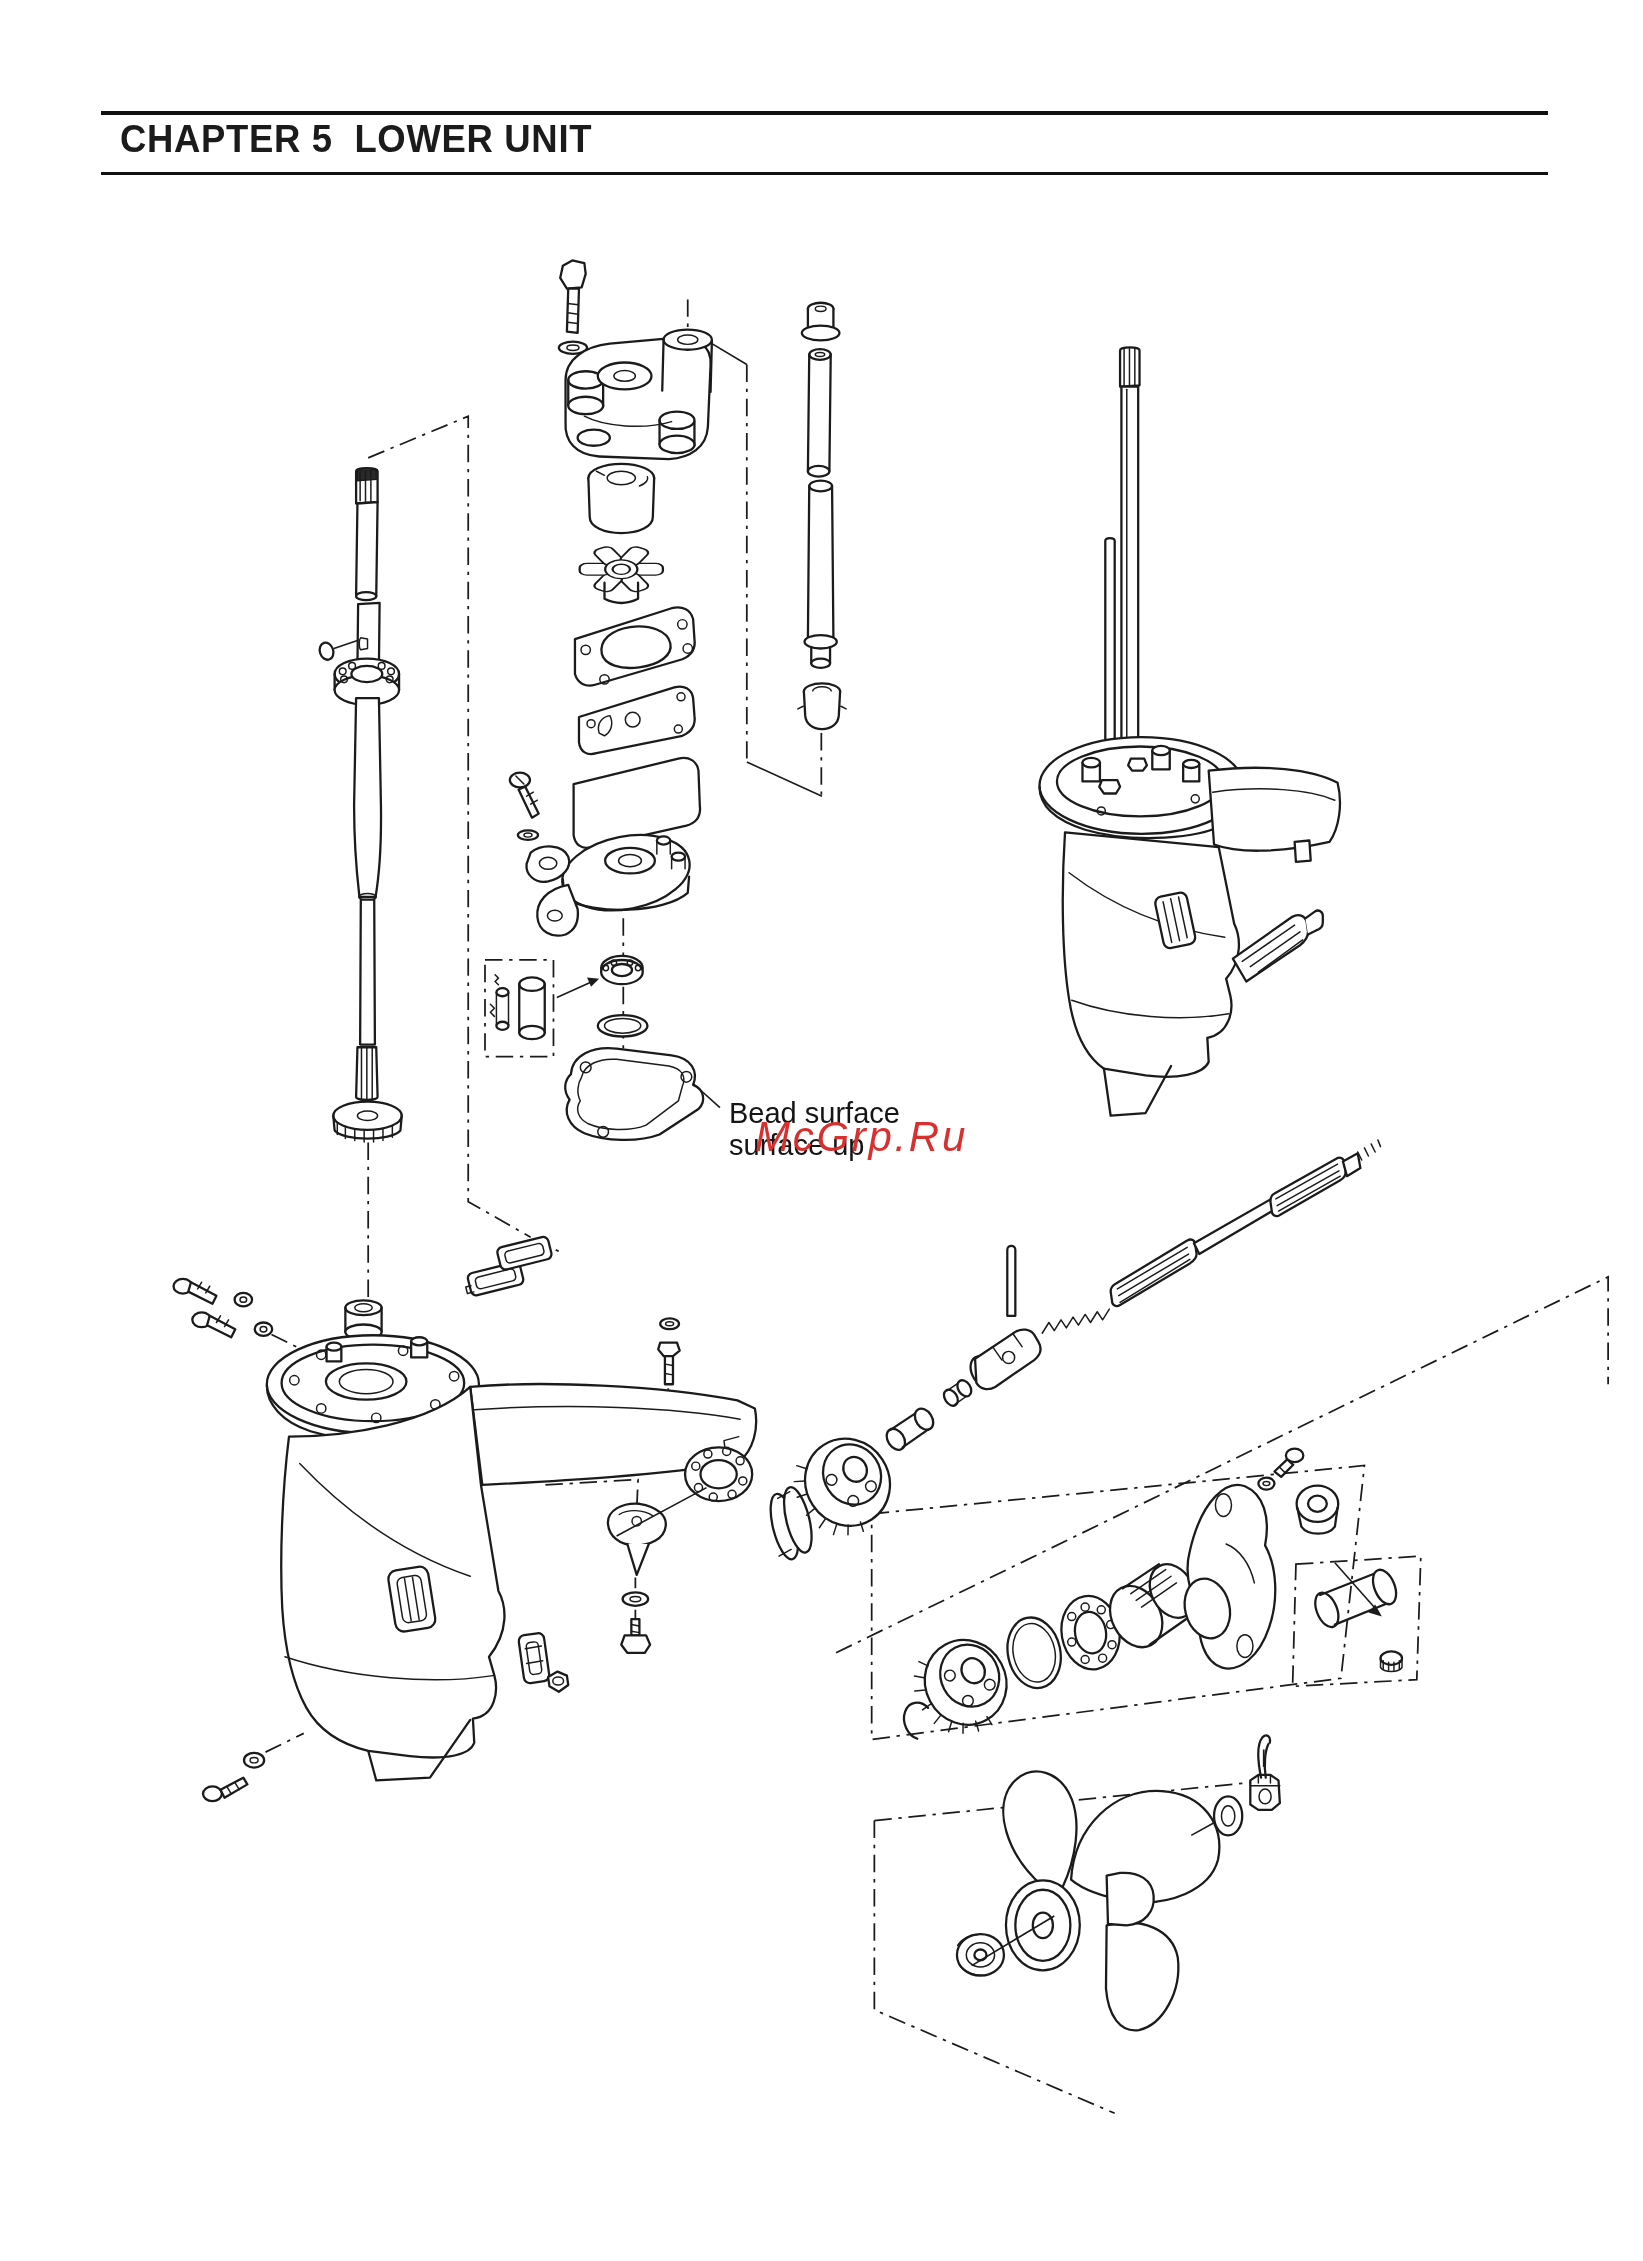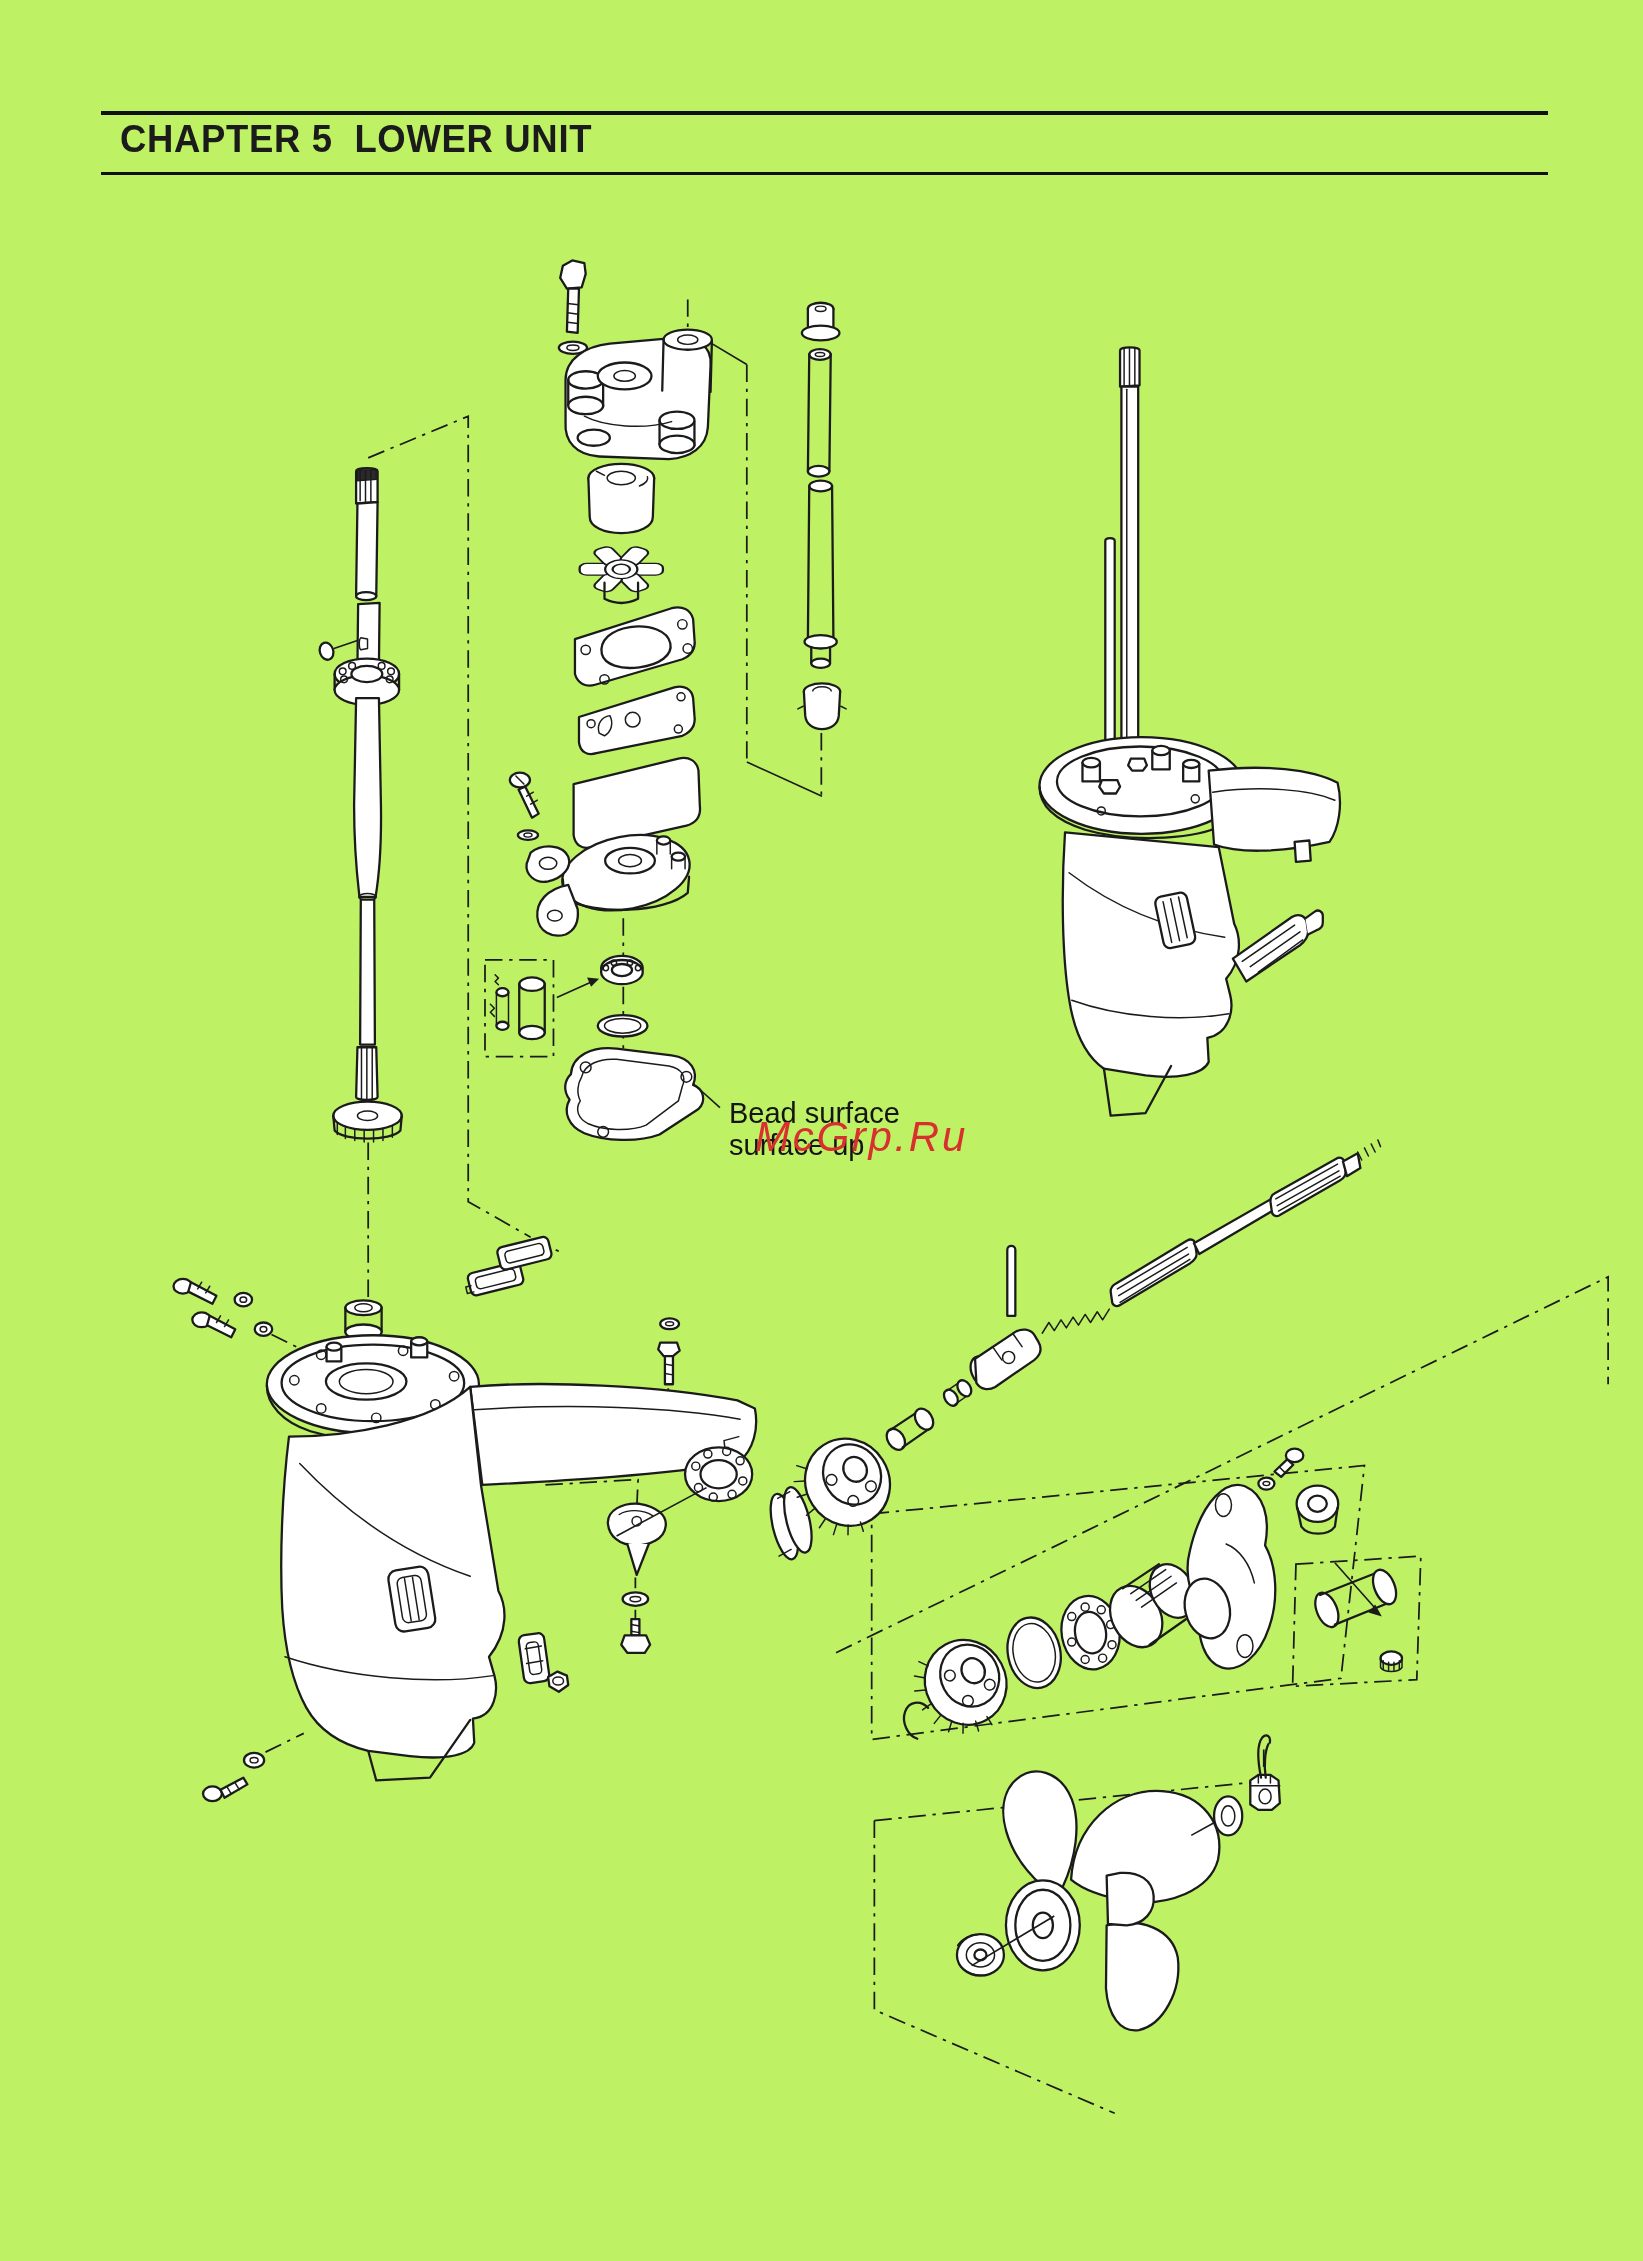--- a/index.html
+++ b/index.html
@@ -28,7 +28,7 @@
 </head>
 <body>
 
-<div class="page" style="background: #bef264;">
+<div class="page" style="background: #ffffff;">
 
   <div class="rule top"></div>
   <div class="title">CHAPTER 5  LOWER UNIT</div>

